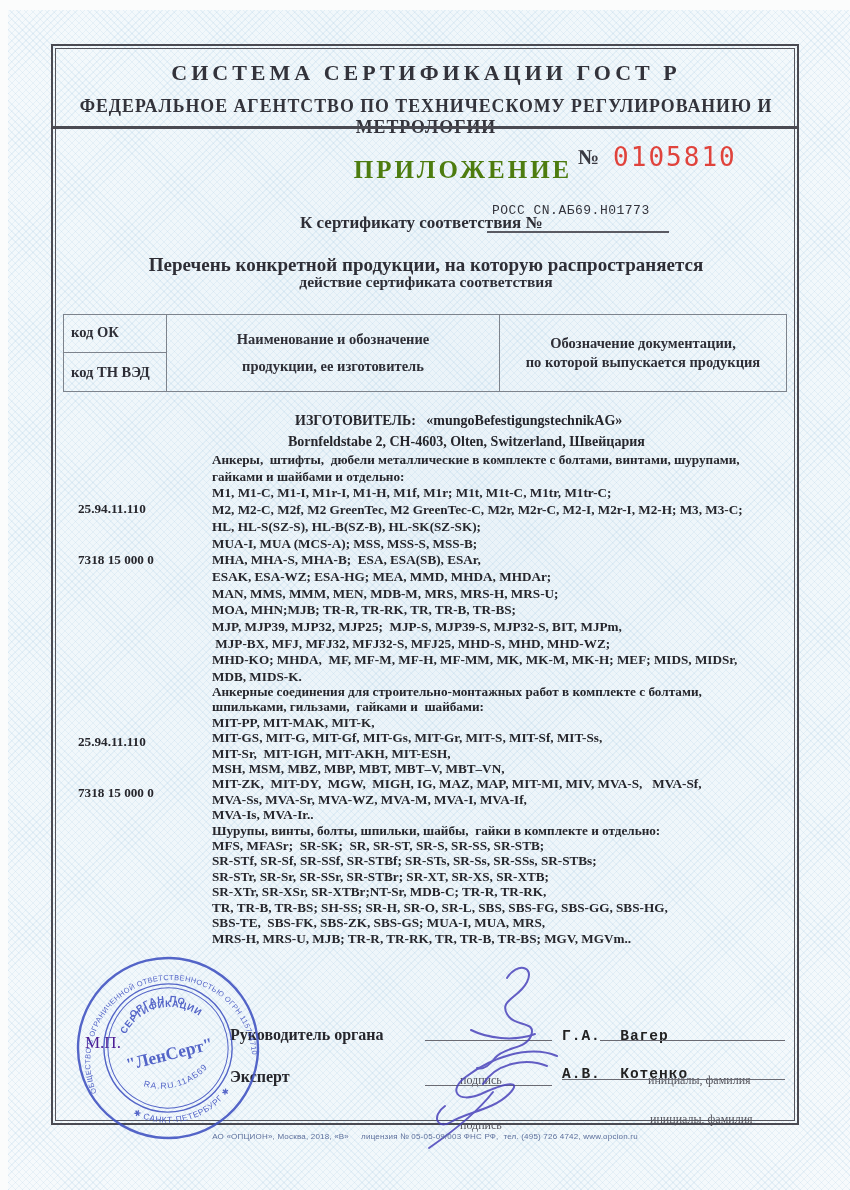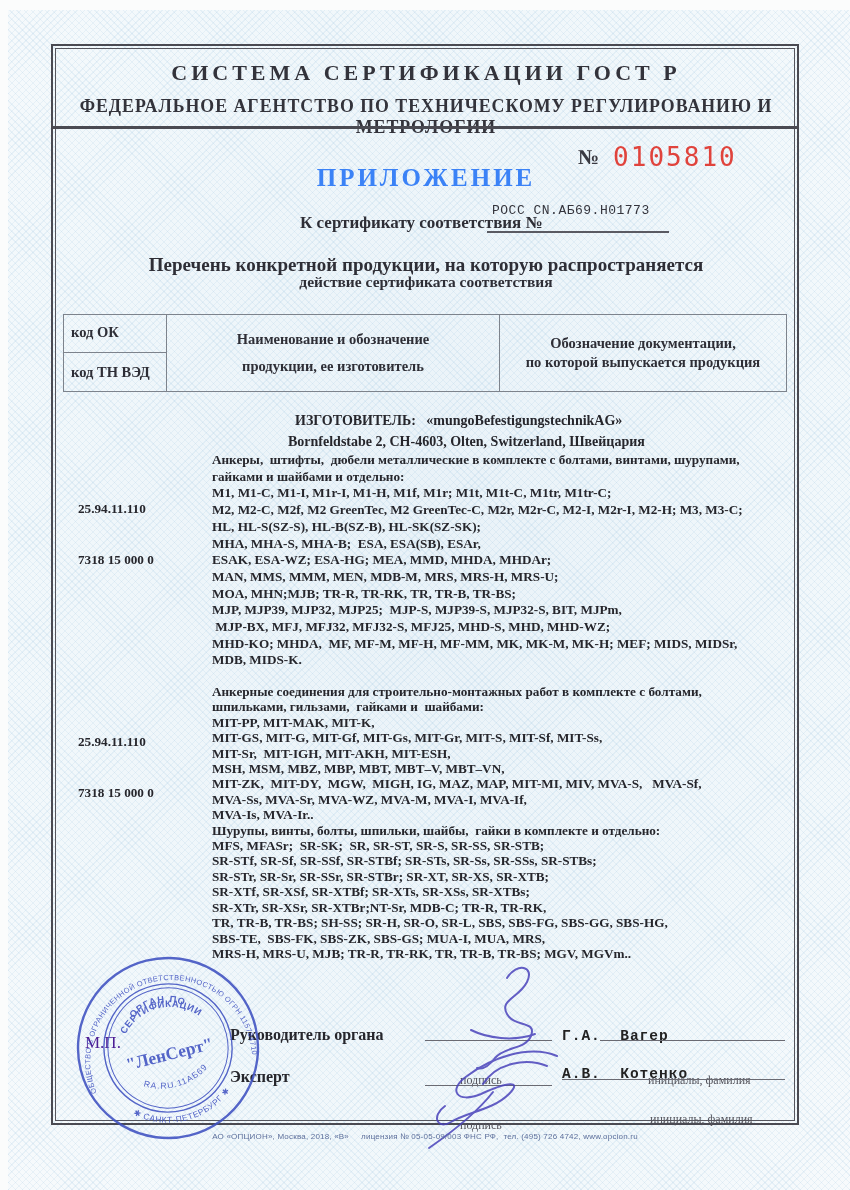--- a/index.html
+++ b/index.html
@@ -20,7 +20,7 @@
   .formnum{top:142px;left:578px;display:flex;align-items:flex-start;gap:14px;}
   .formnum .nosign{font-size:21px;font-weight:bold;color:#3a3a42;margin-top:3px;}
   .formnum .digits{font-family:"DejaVu Sans Mono",monospace;font-size:26px;color:#e0433c;letter-spacing:2px;font-weight:500;}
-  .doc-title{top:164px;font-size:25px;font-weight:bold;letter-spacing:3px;color:#3b82f6;}
+  .doc-title{top:156px;font-size:25px;font-weight:bold;letter-spacing:3px;color:#4d7c0f;padding-left:37px;}
   .certline-label{top:213px;left:300px;font-size:17px;font-weight:bold;color:#2e2e36;}
   .certline-value{top:203px;left:492px;font-family:"Liberation Mono",monospace;font-size:13px;letter-spacing:.5px;color:#34343c;}
   .certline-rule{top:231px;left:487px;width:182px;height:1.5px;background:#5a5a62;}

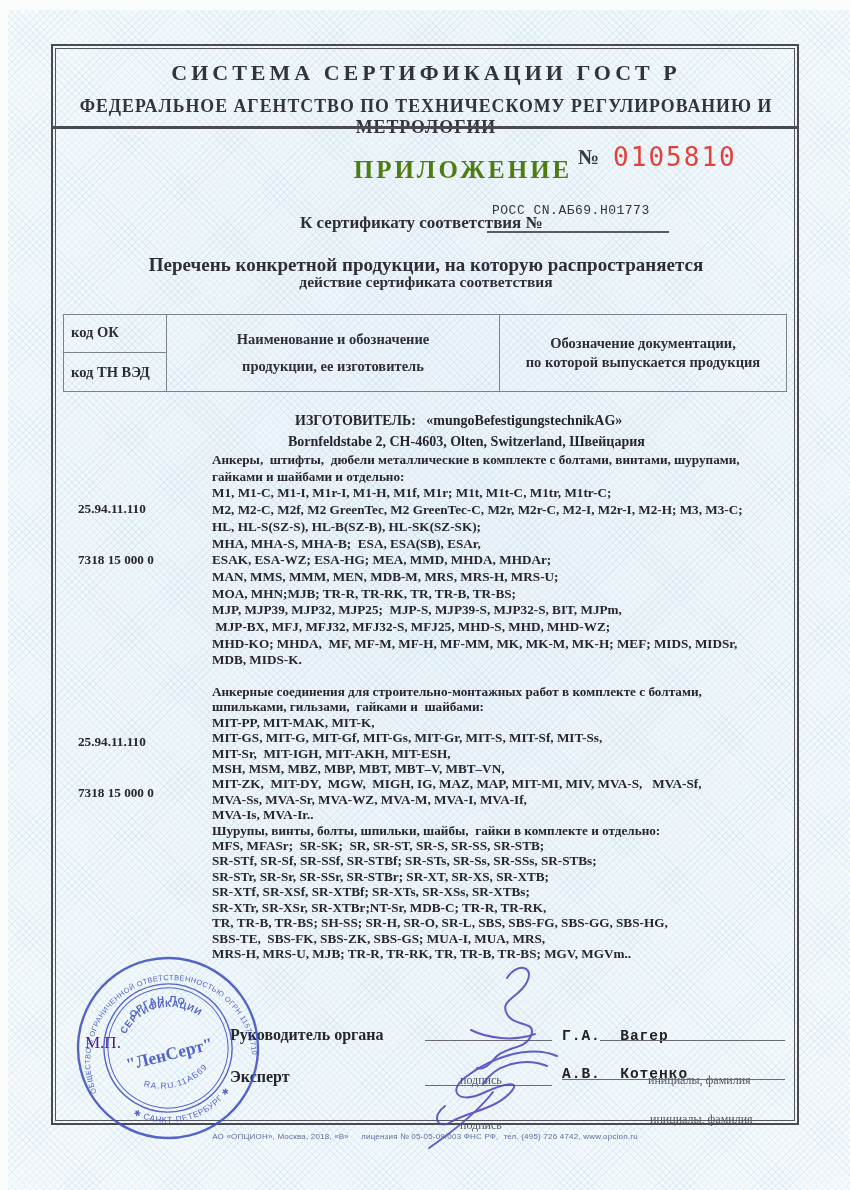--- a/index.html
+++ b/index.html
@@ -113,6 +113,7 @@
       <div class="pline">M1, M1-C, M1-I, M1r-I, M1-H, M1f, M1r; M1t, M1t-C, M1tr, M1tr-C;</div>
       <div class="pline">M2, M2-C, M2f, M2 GreenTec, M2 GreenTec-C, M2r, M2r-C, M2-I, M2r-I, M2-H; M3, M3-C;</div>
       <div class="pline">HL, HL-S(SZ-S), HL-B(SZ-B), HL-SK(SZ-SK);</div>
+      <div class="pline">MUA-I, MUA (MCS-A); MSS, MSS-S, MSS-B;</div>
       <div class="pline">MHA, MHA-S, MHA-B;  ESA, ESA(SB), ESAr,</div>
       <div class="pline">ESAK, ESA-WZ; ESA-HG; MEA, MMD, MHDA, MHDAr;</div>
       <div class="pline">MAN, MMS, MMM, MEN, MDB-M, MRS, MRS-H, MRS-U;</div>

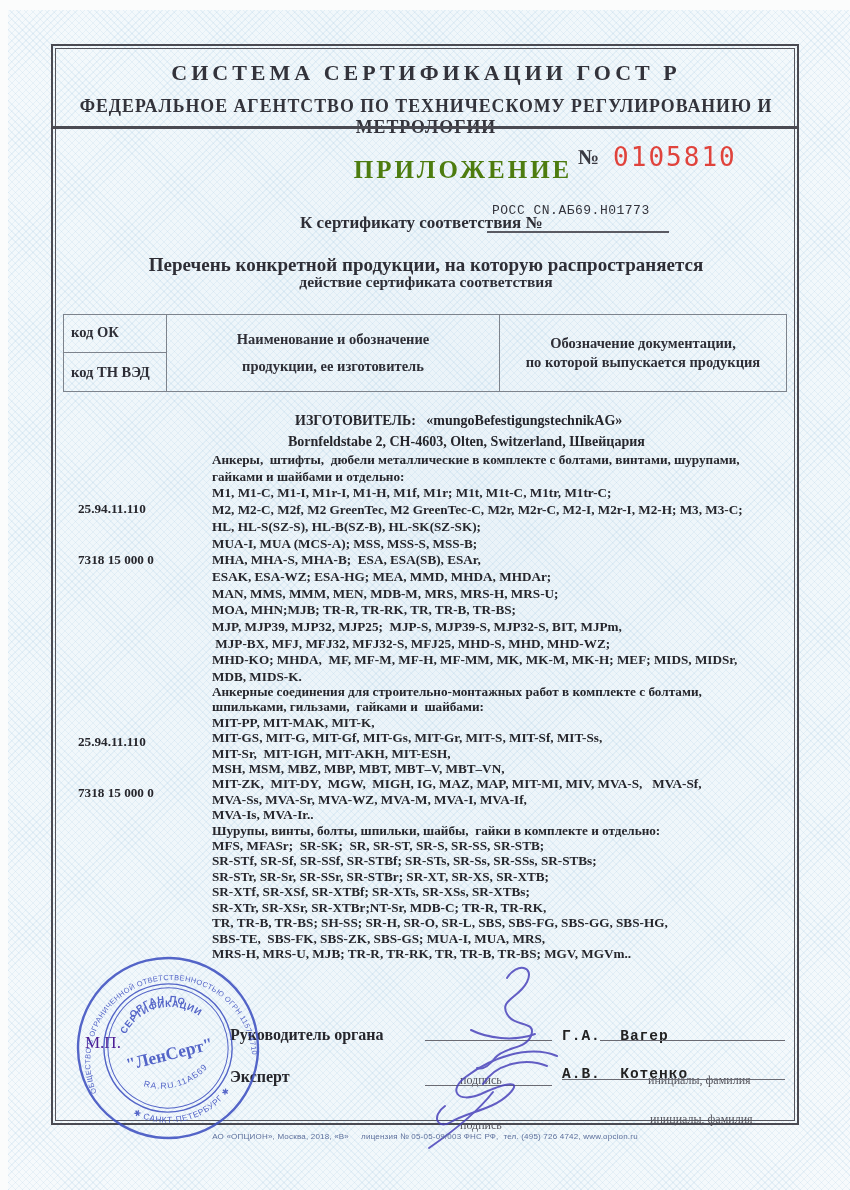--- a/index.html
+++ b/index.html
@@ -138,7 +138,6 @@
       <div class="pline">MFS, MFASr;  SR-SK;  SR, SR-ST, SR-S, SR-SS, SR-STB;</div>
       <div class="pline">SR-STf, SR-Sf, SR-SSf, SR-STBf; SR-STs, SR-Ss, SR-SSs, SR-STBs;</div>
       <div class="pline">SR-STr, SR-Sr, SR-SSr, SR-STBr; SR-XT, SR-XS, SR-XTB;</div>
-      <div class="pline">SR-XTf, SR-XSf, SR-XTBf; SR-XTs, SR-XSs, SR-XTBs;</div>
       <div class="pline">SR-XTr, SR-XSr, SR-XTBr;NT-Sr, MDB-C; TR-R, TR-RK,</div>
       <div class="pline">TR, TR-B, TR-BS; SH-SS; SR-H, SR-O, SR-L, SBS, SBS-FG, SBS-GG, SBS-HG,</div>
       <div class="pline">SBS-TE,  SBS-FK, SBS-ZK, SBS-GS; MUA-I, MUA, MRS,</div>

